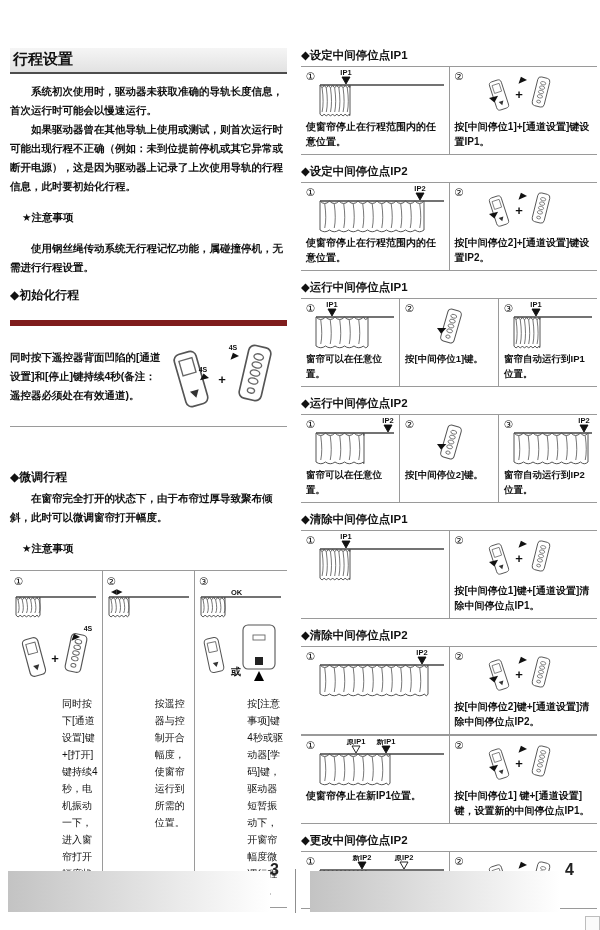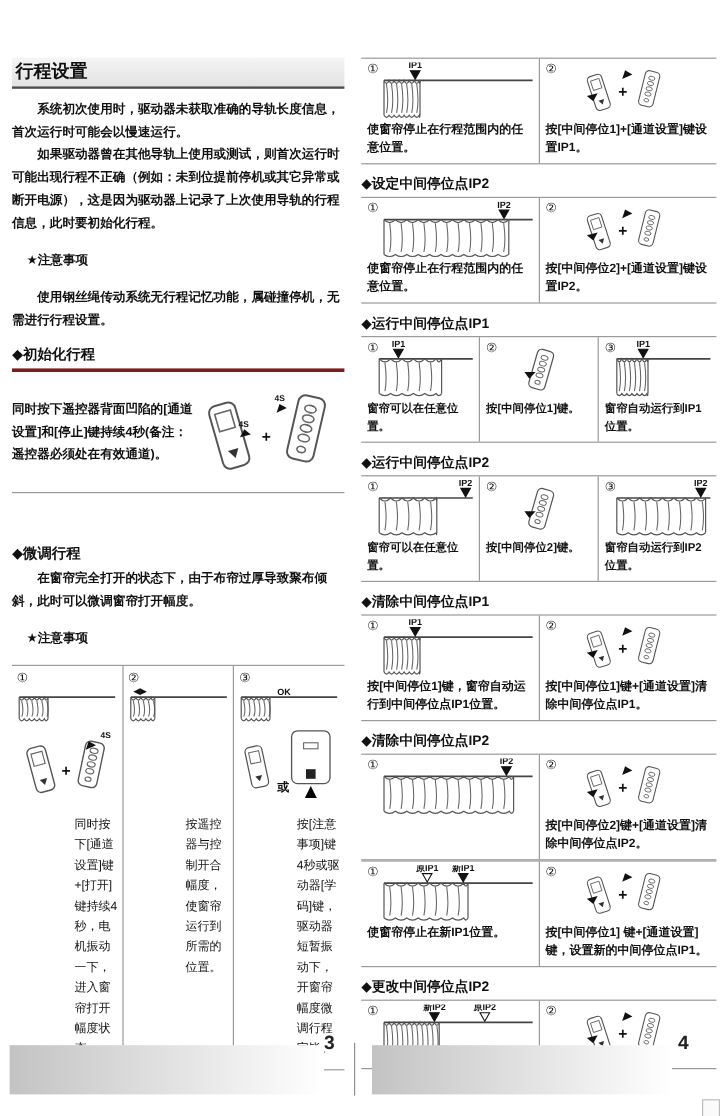--- a/index.html
+++ b/index.html
@@ -210,6 +210,7 @@
 <div class="page page-right">
 
   <div class="sec">
+    <div class="sec-h">◆设定中间停位点IP1</div>
     <div class="row">
       <div class="cell">
         <span class="cnum">①</span>

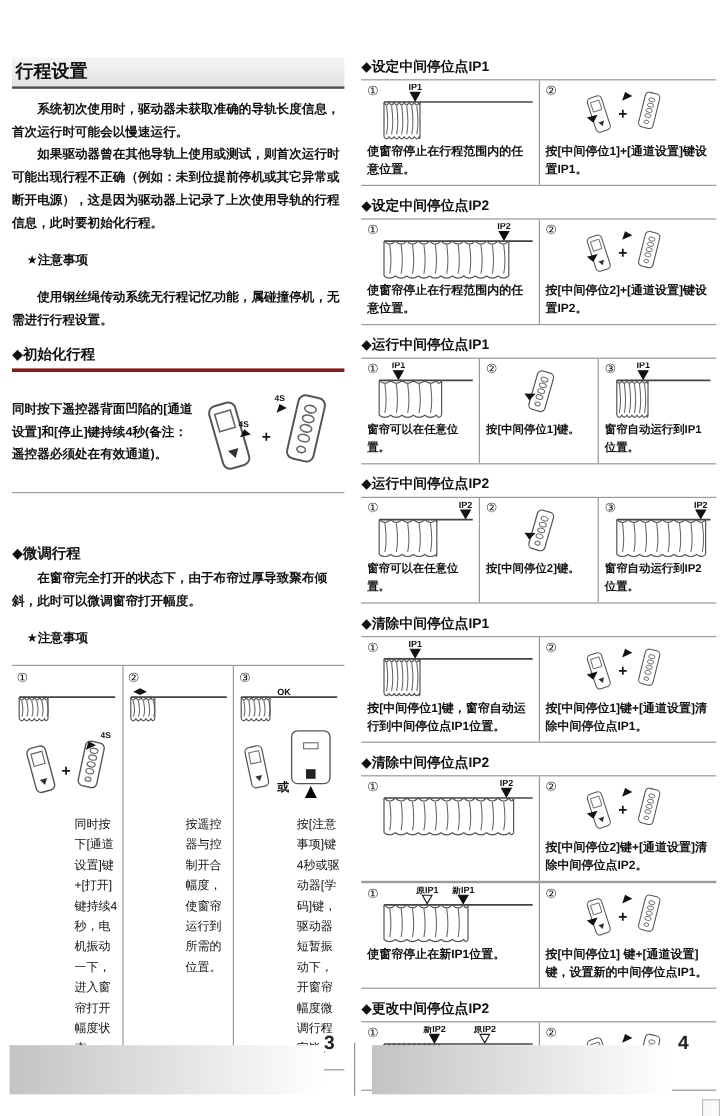--- a/index.html
+++ b/index.html
@@ -21,8 +21,8 @@
   .sub-heading{font-size:12px;font-weight:bold;margin:10px 0 3px;}
 
   .init-block{
-    border-top:3px solid #7f1d1d;border-bottom:1px solid #9a9a9a;
-    display:flex;align-items:center;padding:6px 0 6px;margin-top:3px;
+    border-top:6px solid #7f1d1d;border-bottom:1px solid #9a9a9a;
+    display:flex;align-items:center;padding:6px 0 6px;margin-top:16px;
   }
   .init-text{width:152px;font-size:10.5px;line-height:19px;font-weight:bold;}
   .init-figwrap{flex:1;display:flex;justify-content:center;}

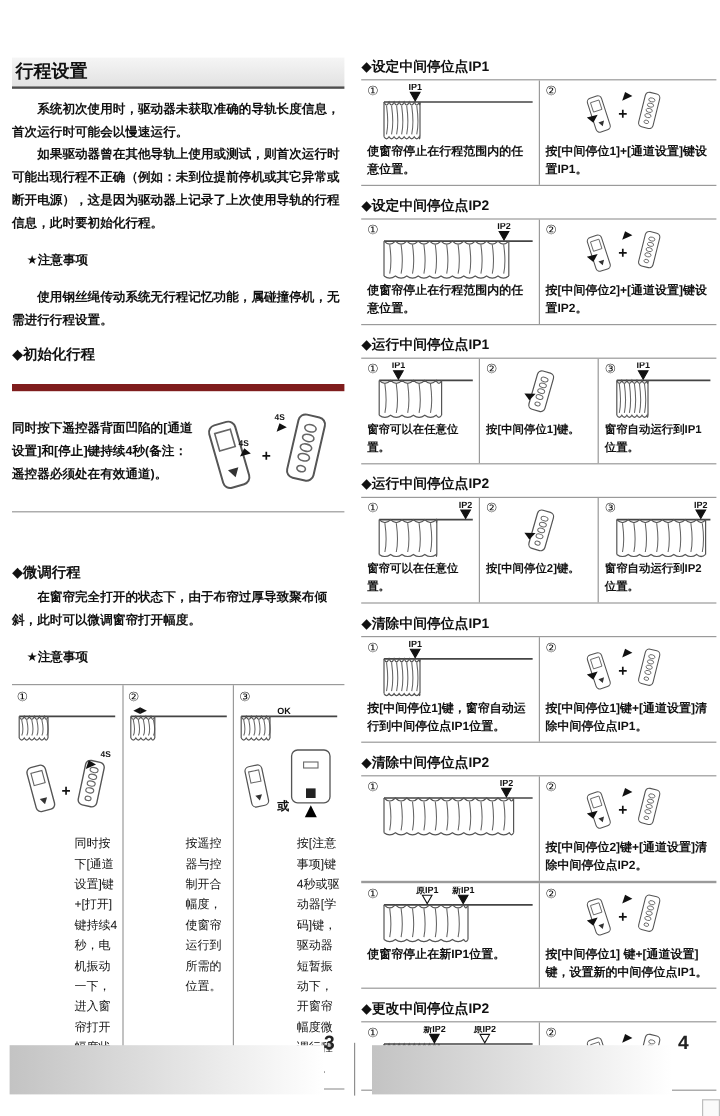--- a/index.html
+++ b/index.html
@@ -470,7 +470,6 @@
               <text x="34" y="5" text-anchor="middle" font-size="7.5">IP1</text>
             </svg>
         </div>
-        <div class="ccap">按[中间停位1]键，窗帘自动运行到中间停位点IP1位置。</div>
       </div>
       <div class="cell">
         <span class="cnum">②</span>

